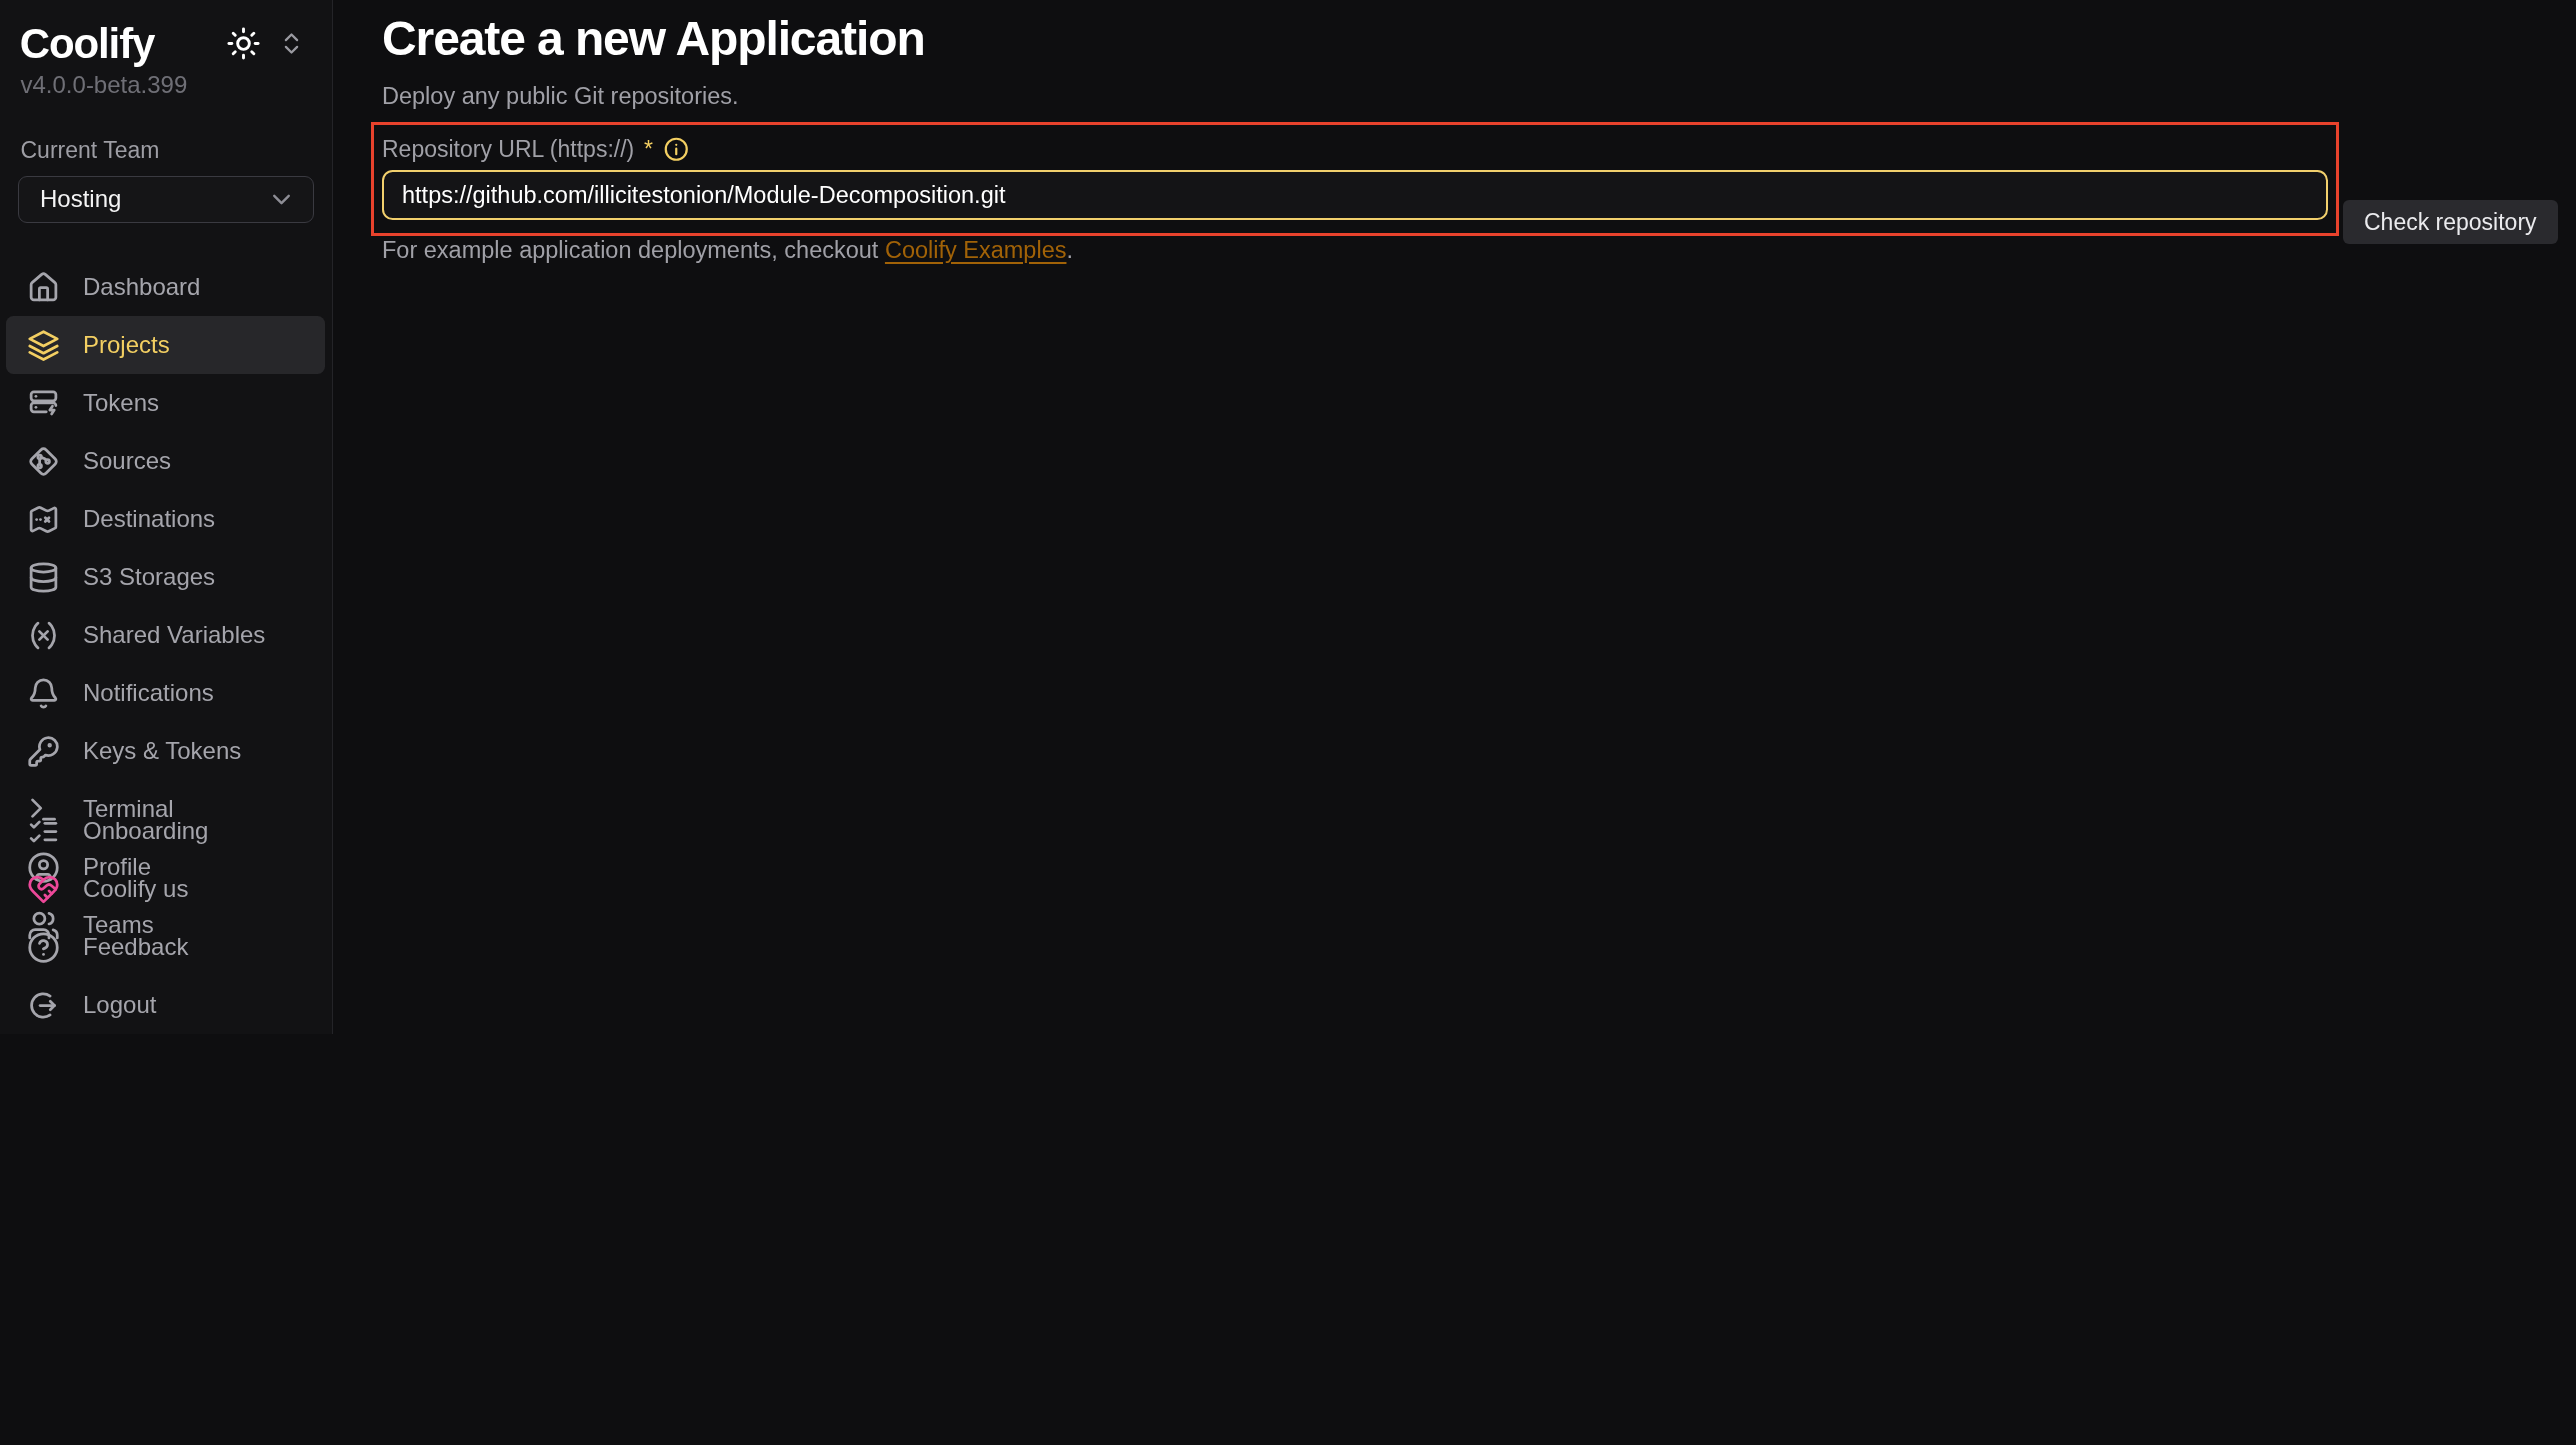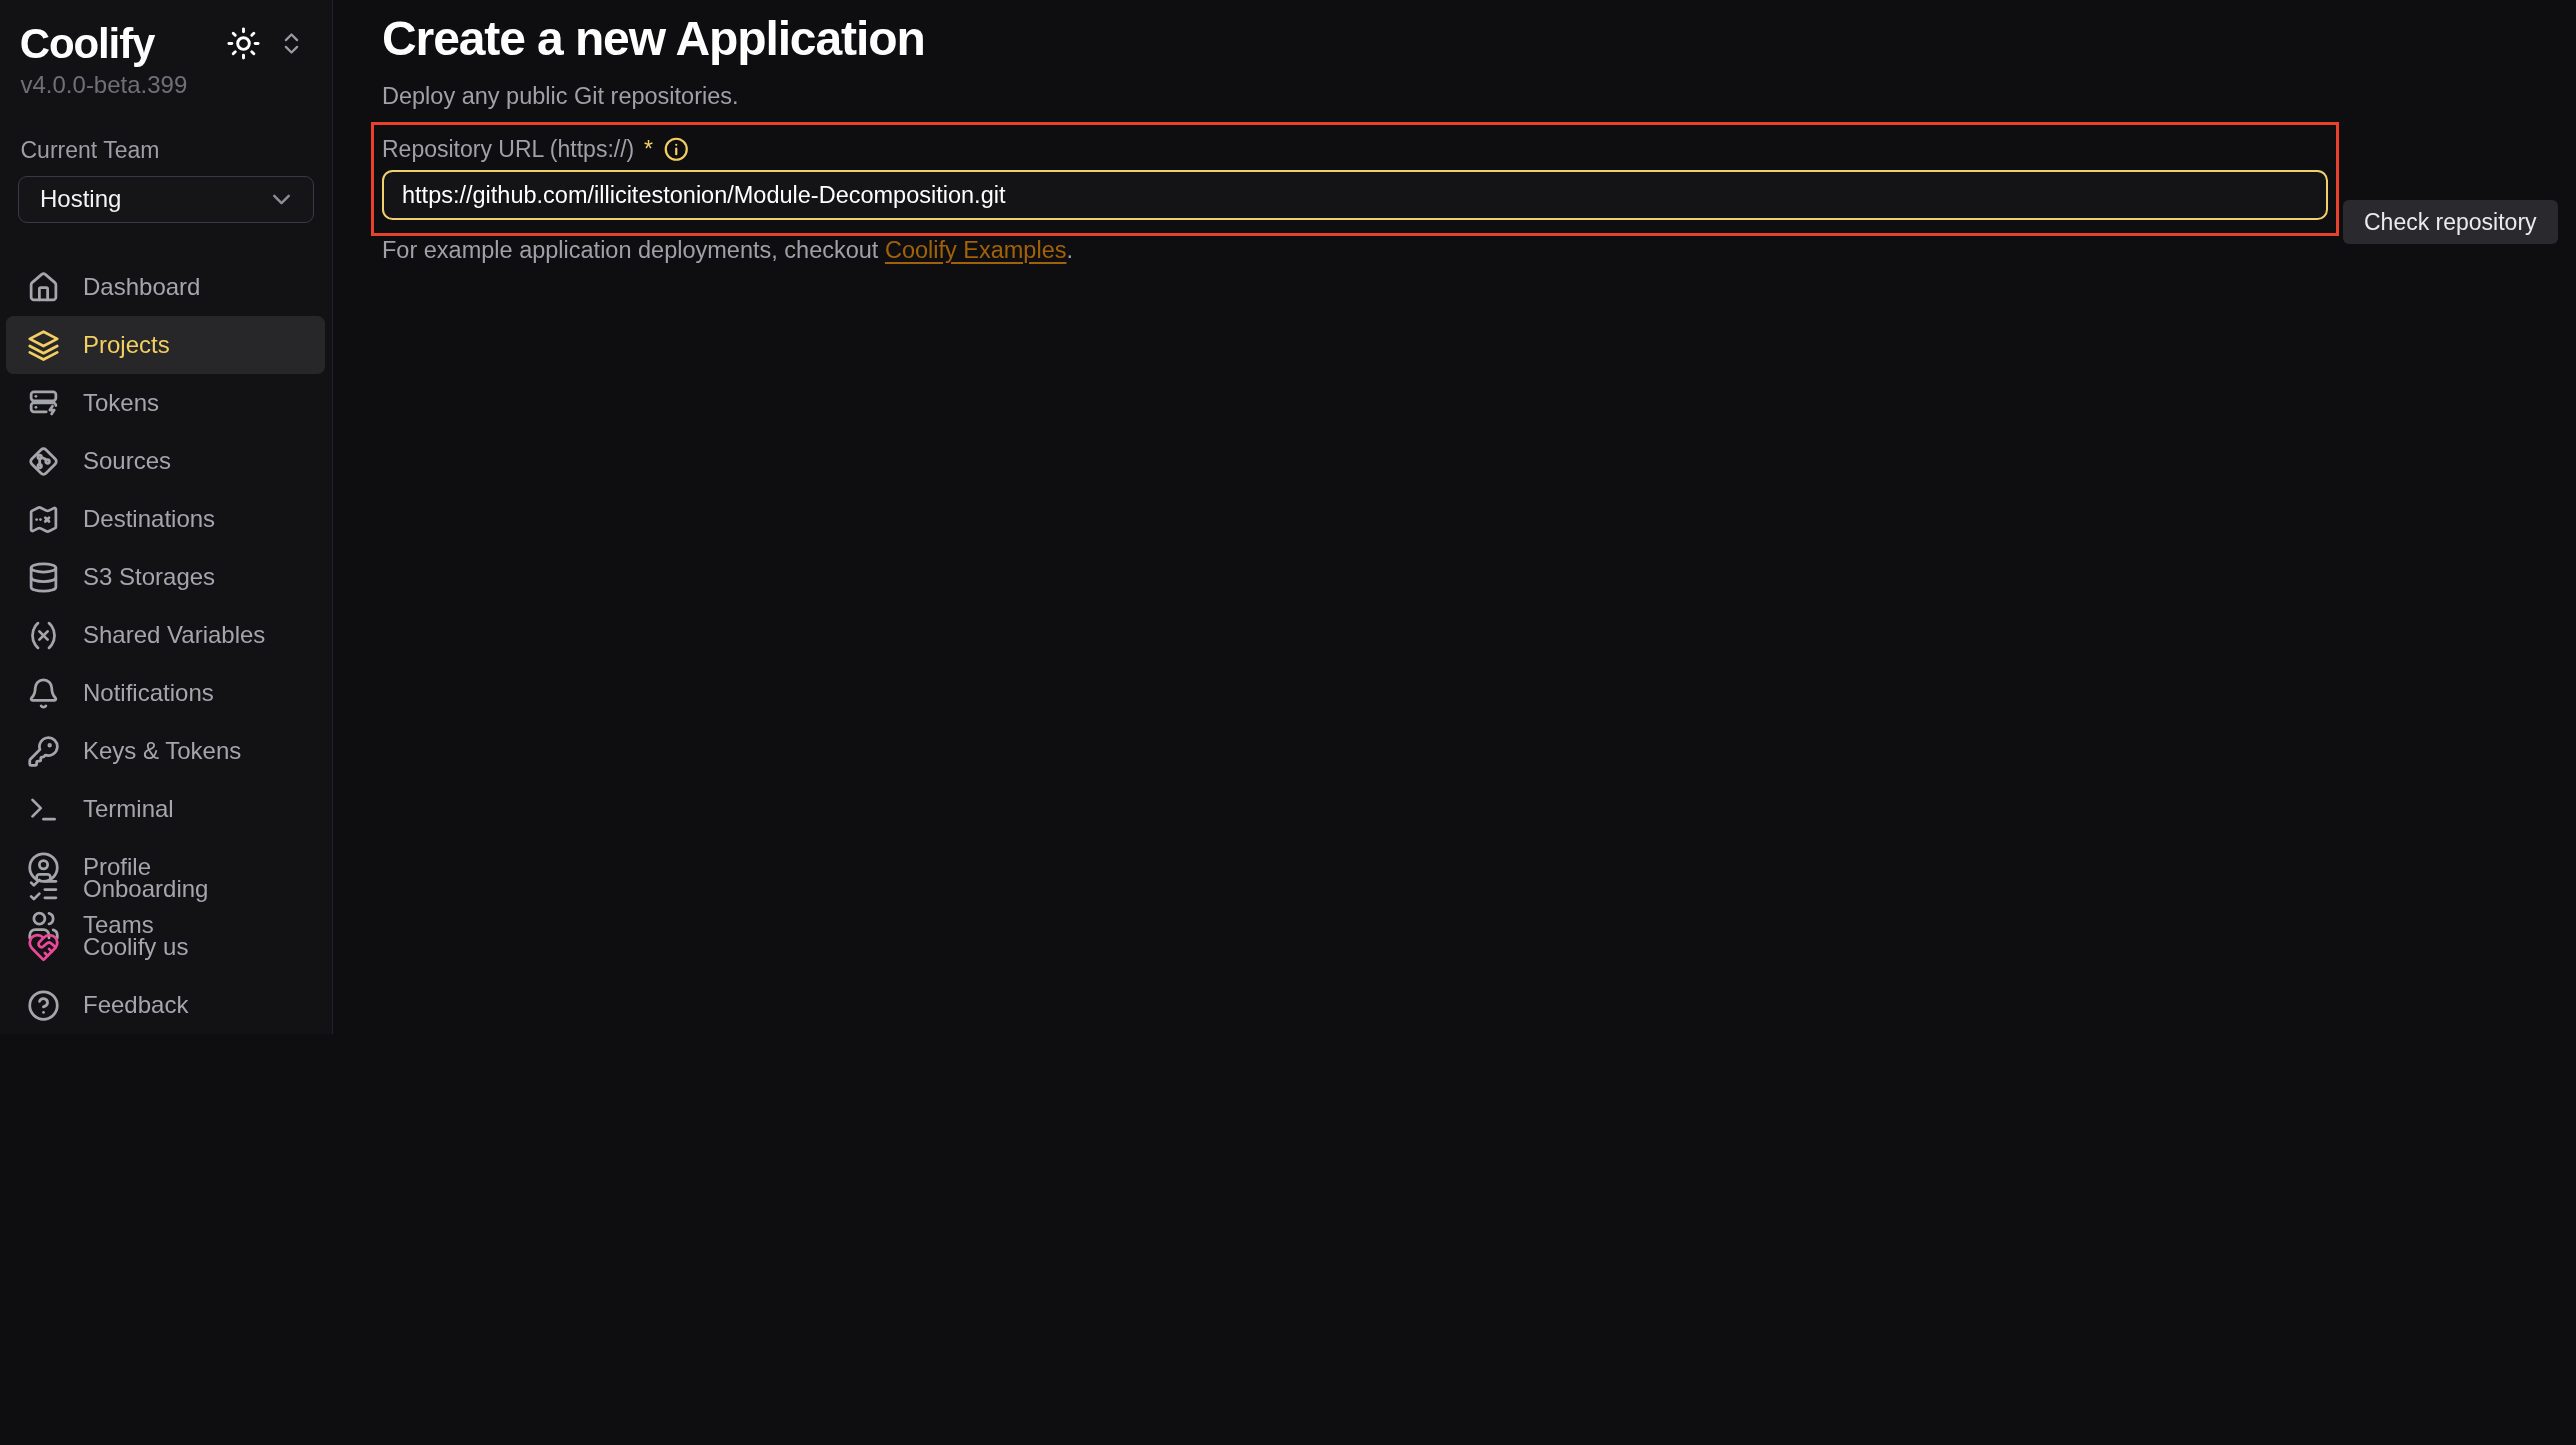--- a/index.html
+++ b/index.html
@@ -230,6 +230,14 @@
         </svg>
       <span>Feedback</span>
     </div>
+    <div class="nav-item">
+      <svg viewBox="0 0 24 24">
+          <path d="M16.8 5.1a8.5 8.5 0 1 0 0 13.8"></path>
+          <path d="M9.5 12H20"></path>
+          <path d="m16.9 8.9 3.1 3.1-3.1 3.1"></path>
+        </svg>
+      <span>Logout</span>
+    </div>
   </nav>
 </aside>
 

